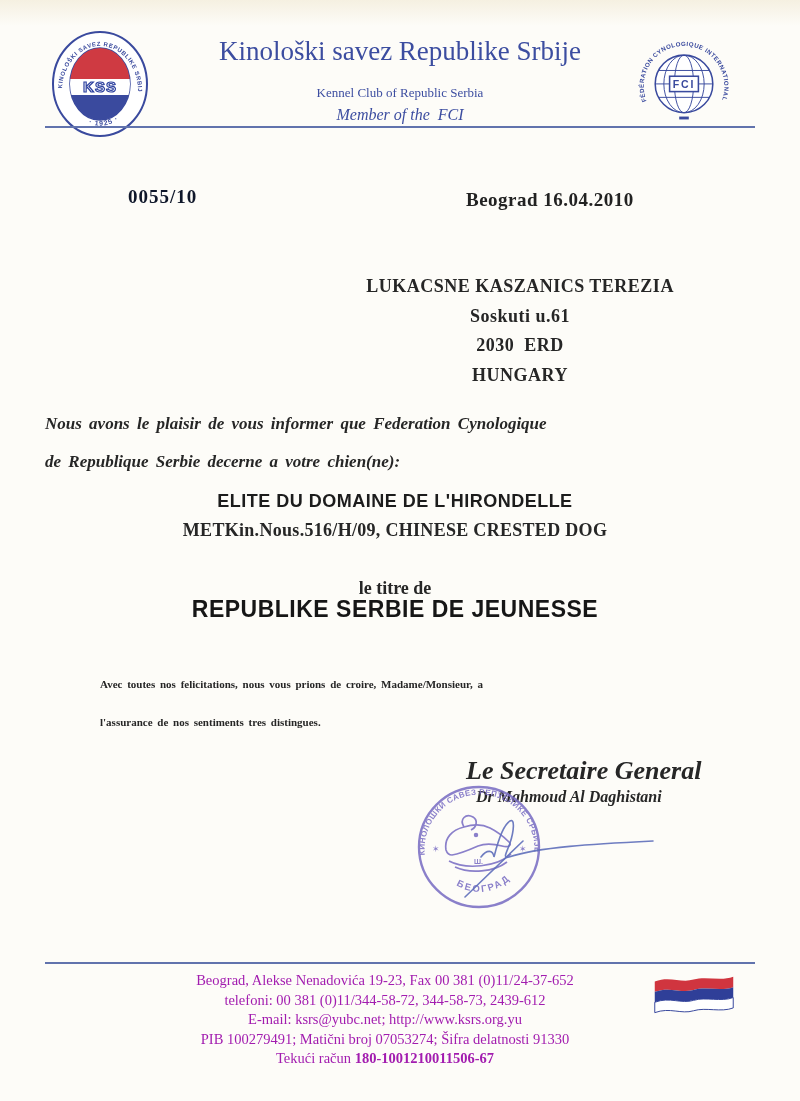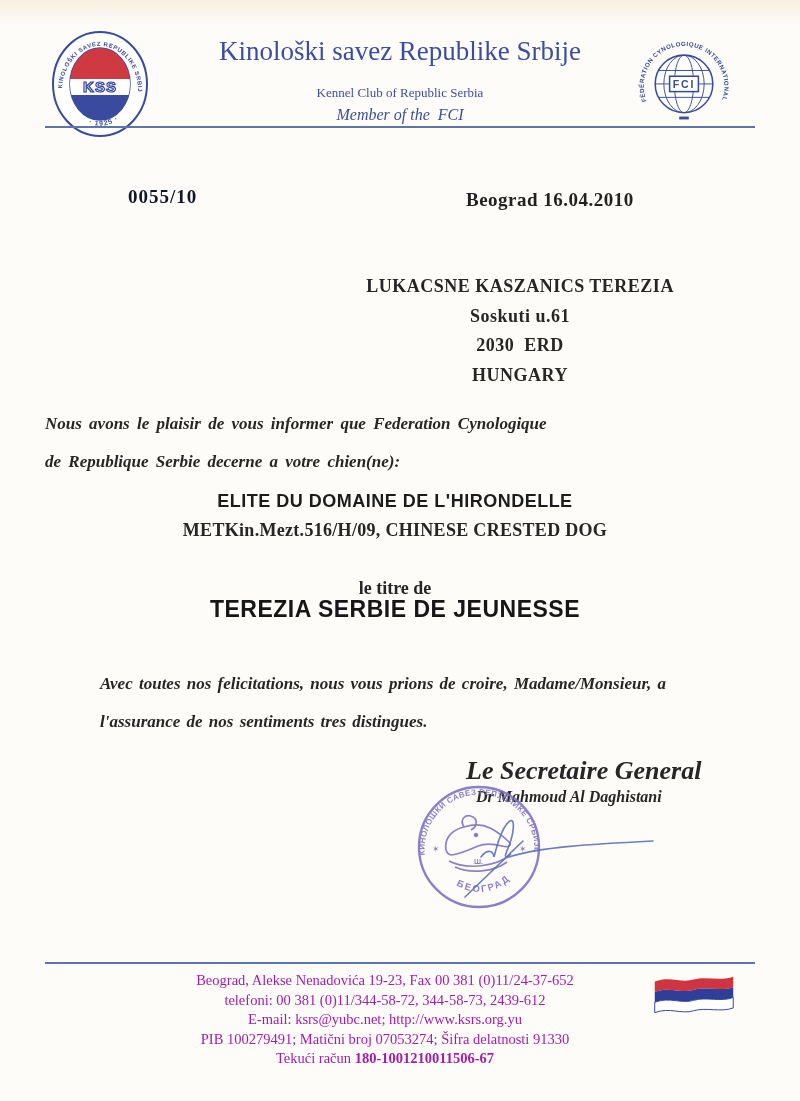--- a/index.html
+++ b/index.html
@@ -133,7 +133,7 @@
   </div>
 
   <div class="abs line-center dog-name">ELITE DU DOMAINE DE L'HIRONDELLE</div>
-  <div class="abs line-center dog-reg">METKin.Mezt.516/H/09, CHINESE CRESTED DOG</div>
+  <div class="abs line-center dog-reg">METKin.Nous.516/H/09, CHINESE CRESTED DOG</div>
   <div class="abs line-center titre">le titre de</div>
   <div class="abs line-center champion">TEREZIA SERBIE DE JEUNESSE</div>
 

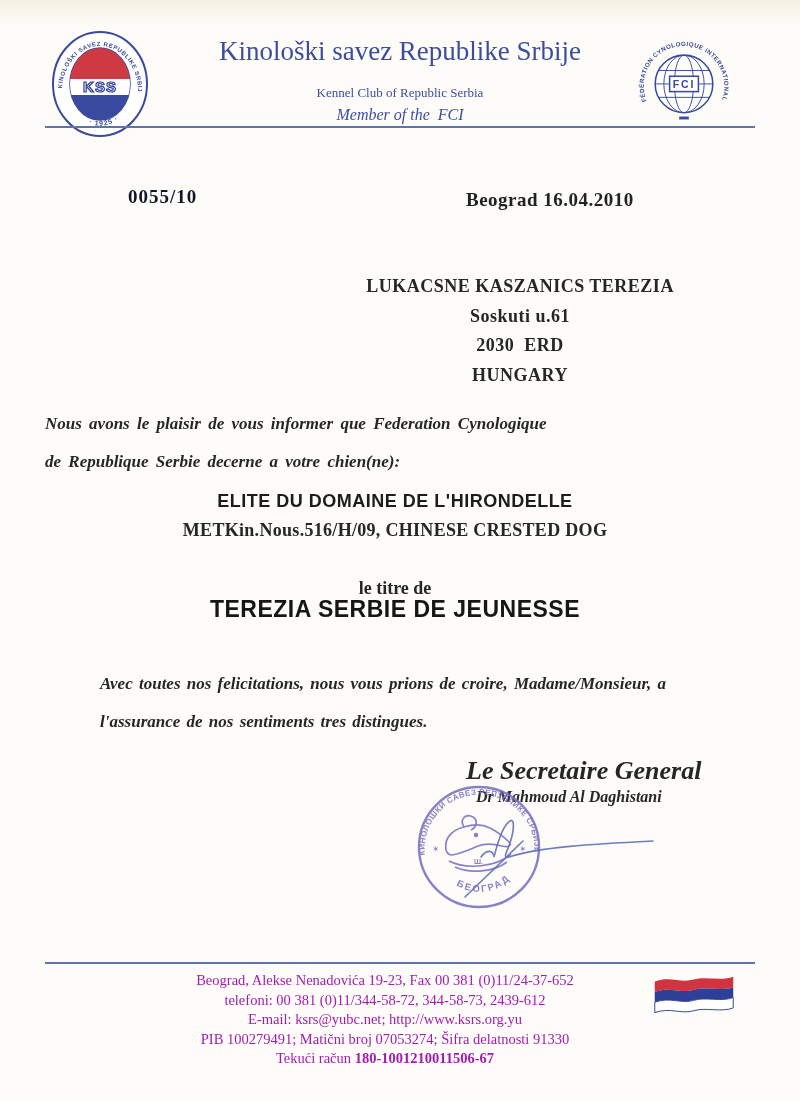--- a/index.html
+++ b/index.html
@@ -135,7 +135,7 @@
   <div class="abs line-center dog-name">ELITE DU DOMAINE DE L'HIRONDELLE</div>
   <div class="abs line-center dog-reg">METKin.Nous.516/H/09, CHINESE CRESTED DOG</div>
   <div class="abs line-center titre">le titre de</div>
-  <div class="abs line-center champion">TEREZIA SERBIE DE JEUNESSE</div>
+  <div class="abs line-center champion">REPUBLIKE SERBIE DE JEUNESSE</div>
 
   <div class="abs closing">
     <div>Avec toutes nos felicitations, nous vous prions de croire, Madame/Monsieur, a</div>

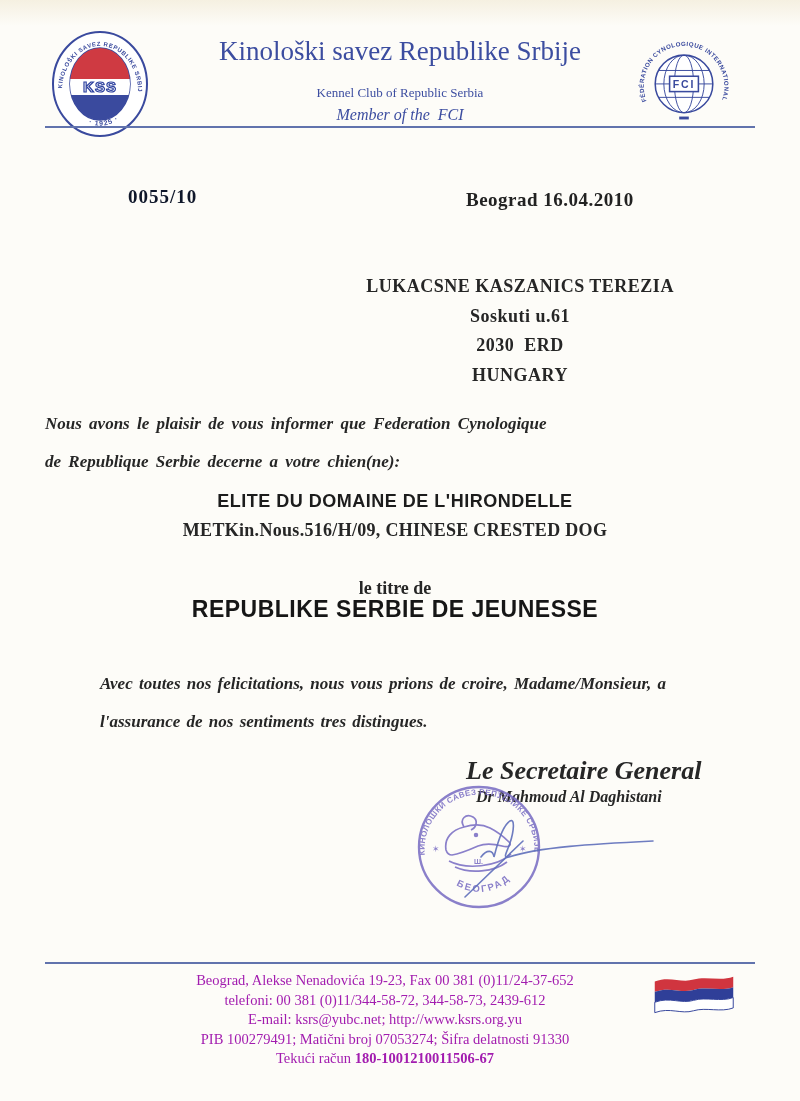--- a/index.html
+++ b/index.html
@@ -43,7 +43,7 @@
   .champion { top:596px; font-family:"Liberation Sans", sans-serif; font-size:23px; font-weight:bold;
               letter-spacing:.5px; color:#161616; }
   .closing { left:100px; top:665px; width:625px; text-align:left;
-             font-size:17px; font-weight:bold; font-style:italic; line-height:38px; word-spacing:2px; }
+             font-size:11px; font-weight:bold; line-height:38px; word-spacing:2px; }
 
   
   .sig-role { left:466px; top:756px; font-size:26px; font-weight:bold; font-style:italic;text-align:center; }

